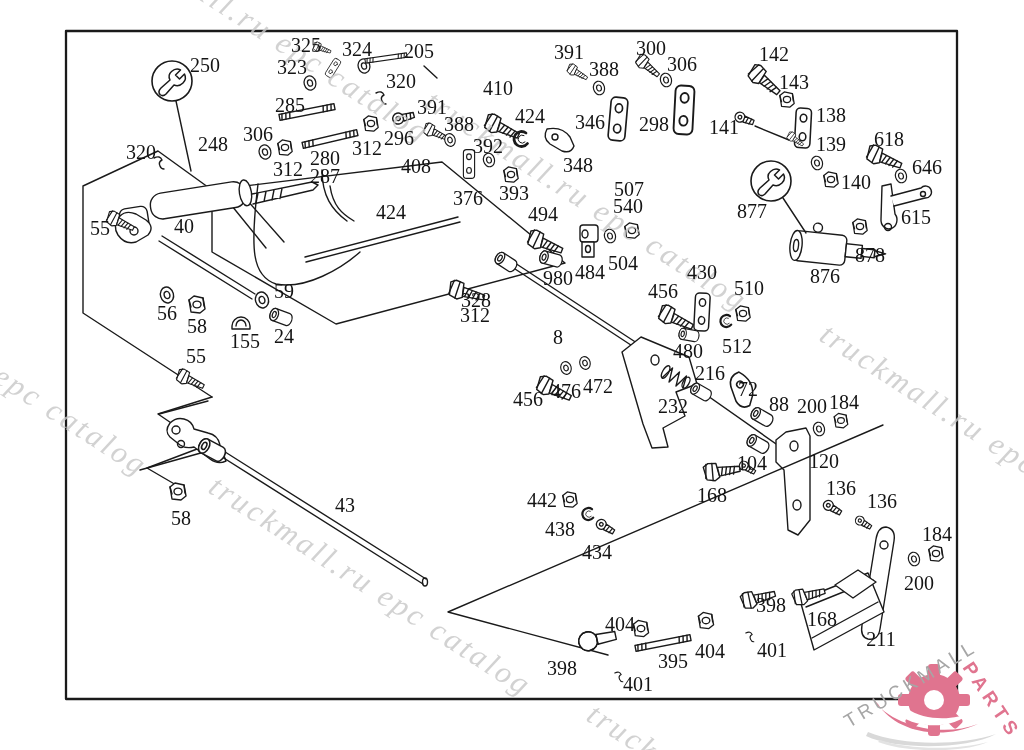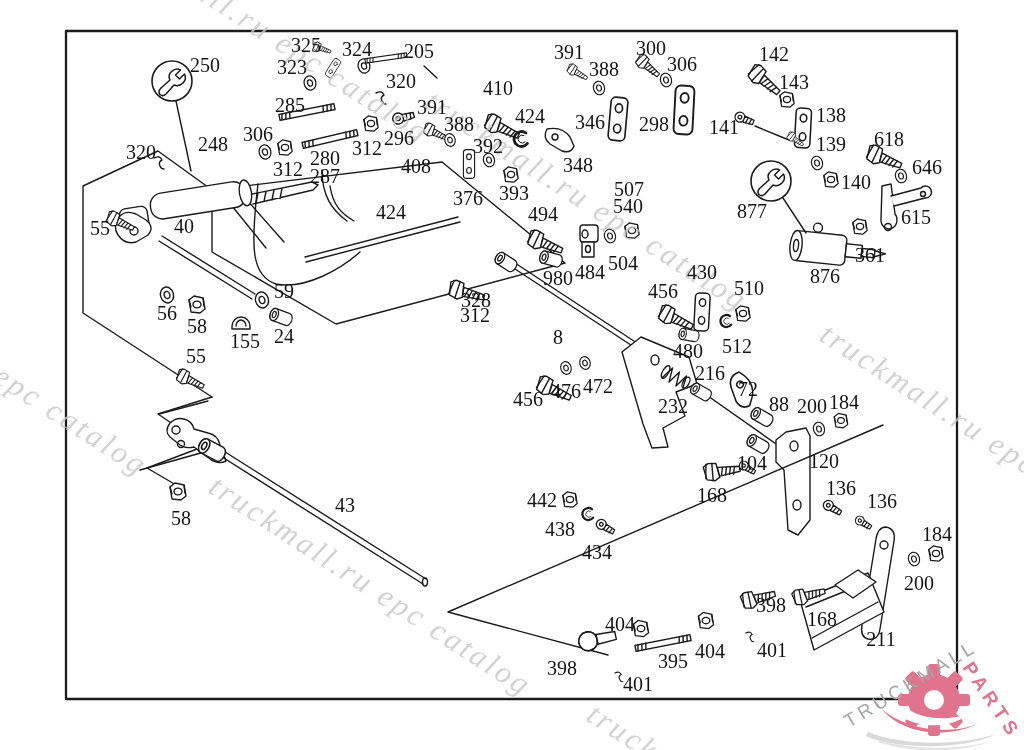--- a/index.html
+++ b/index.html
@@ -332,7 +332,7 @@
       <div class="lbl" style="left: 927px; top: 167px;">646</div>
       <div class="lbl" style="left: 916px; top: 217px;">615</div>
       <div class="lbl" style="left: 752px; top: 211px;">877</div>
-      <div class="lbl" style="left: 870px; top: 255px;">361</div>
+      <div class="lbl" style="left: 870px; top: 255px;">878</div>
       <div class="lbl" style="left: 825px; top: 276px;">876</div>
       <div class="lbl" style="left: 629px; top: 189px;">507</div>
       <div class="lbl" style="left: 628px; top: 206px;">540</div>

